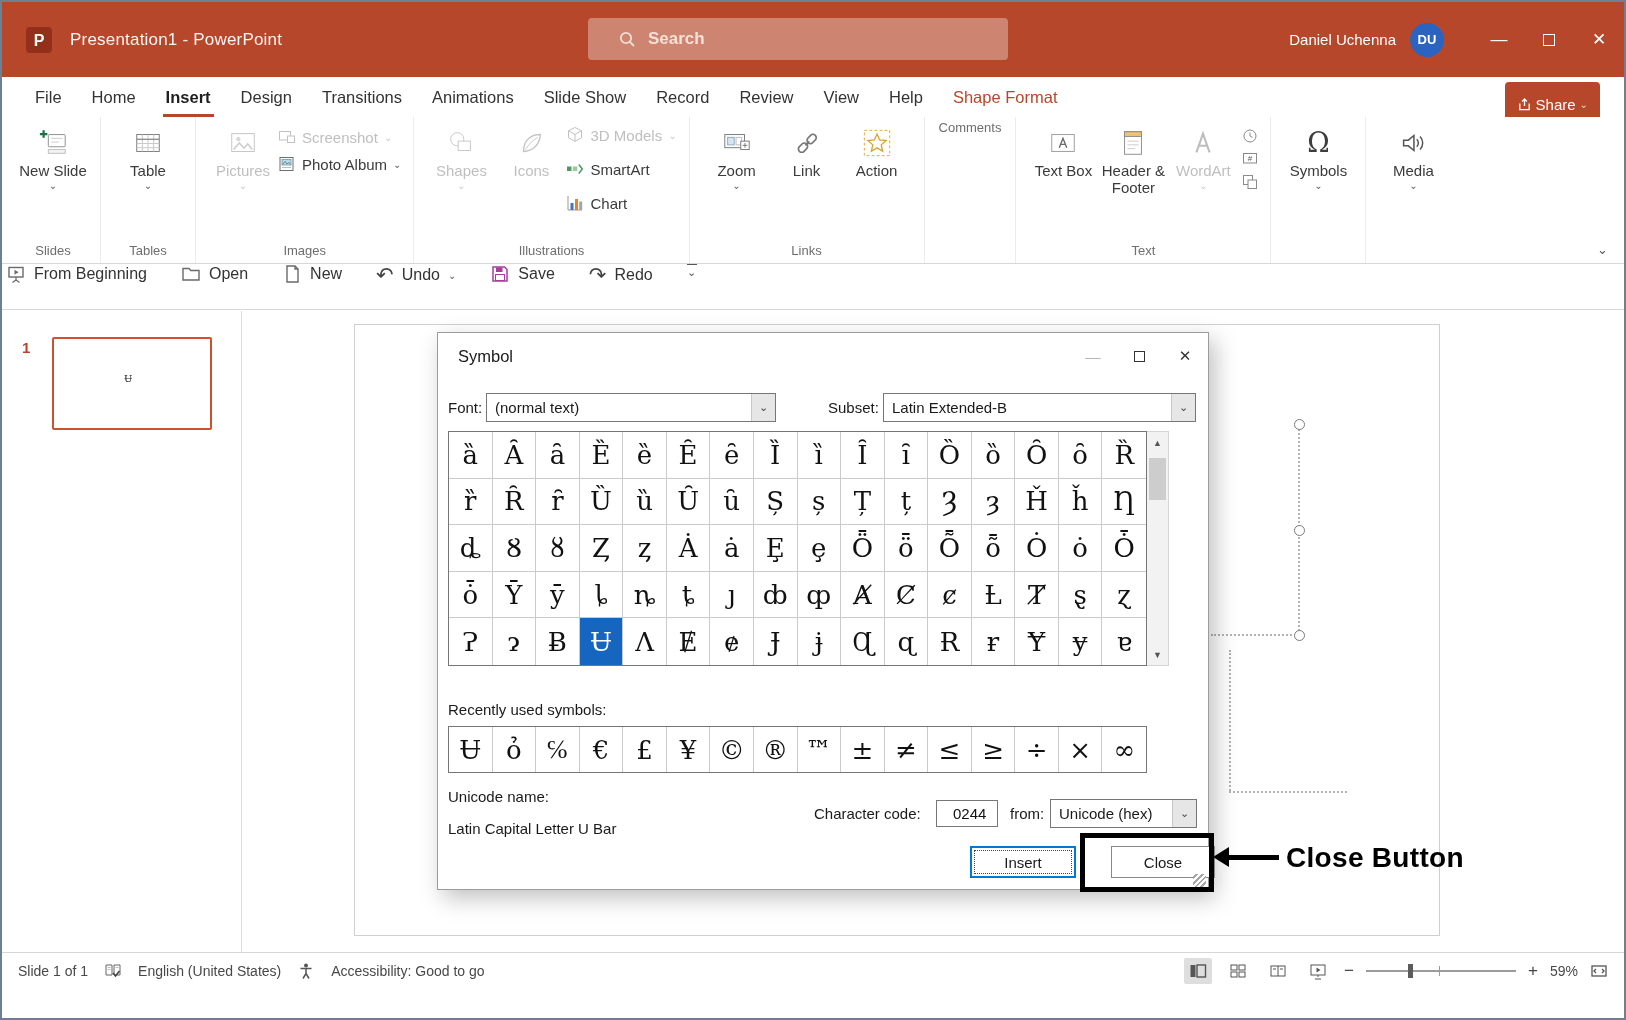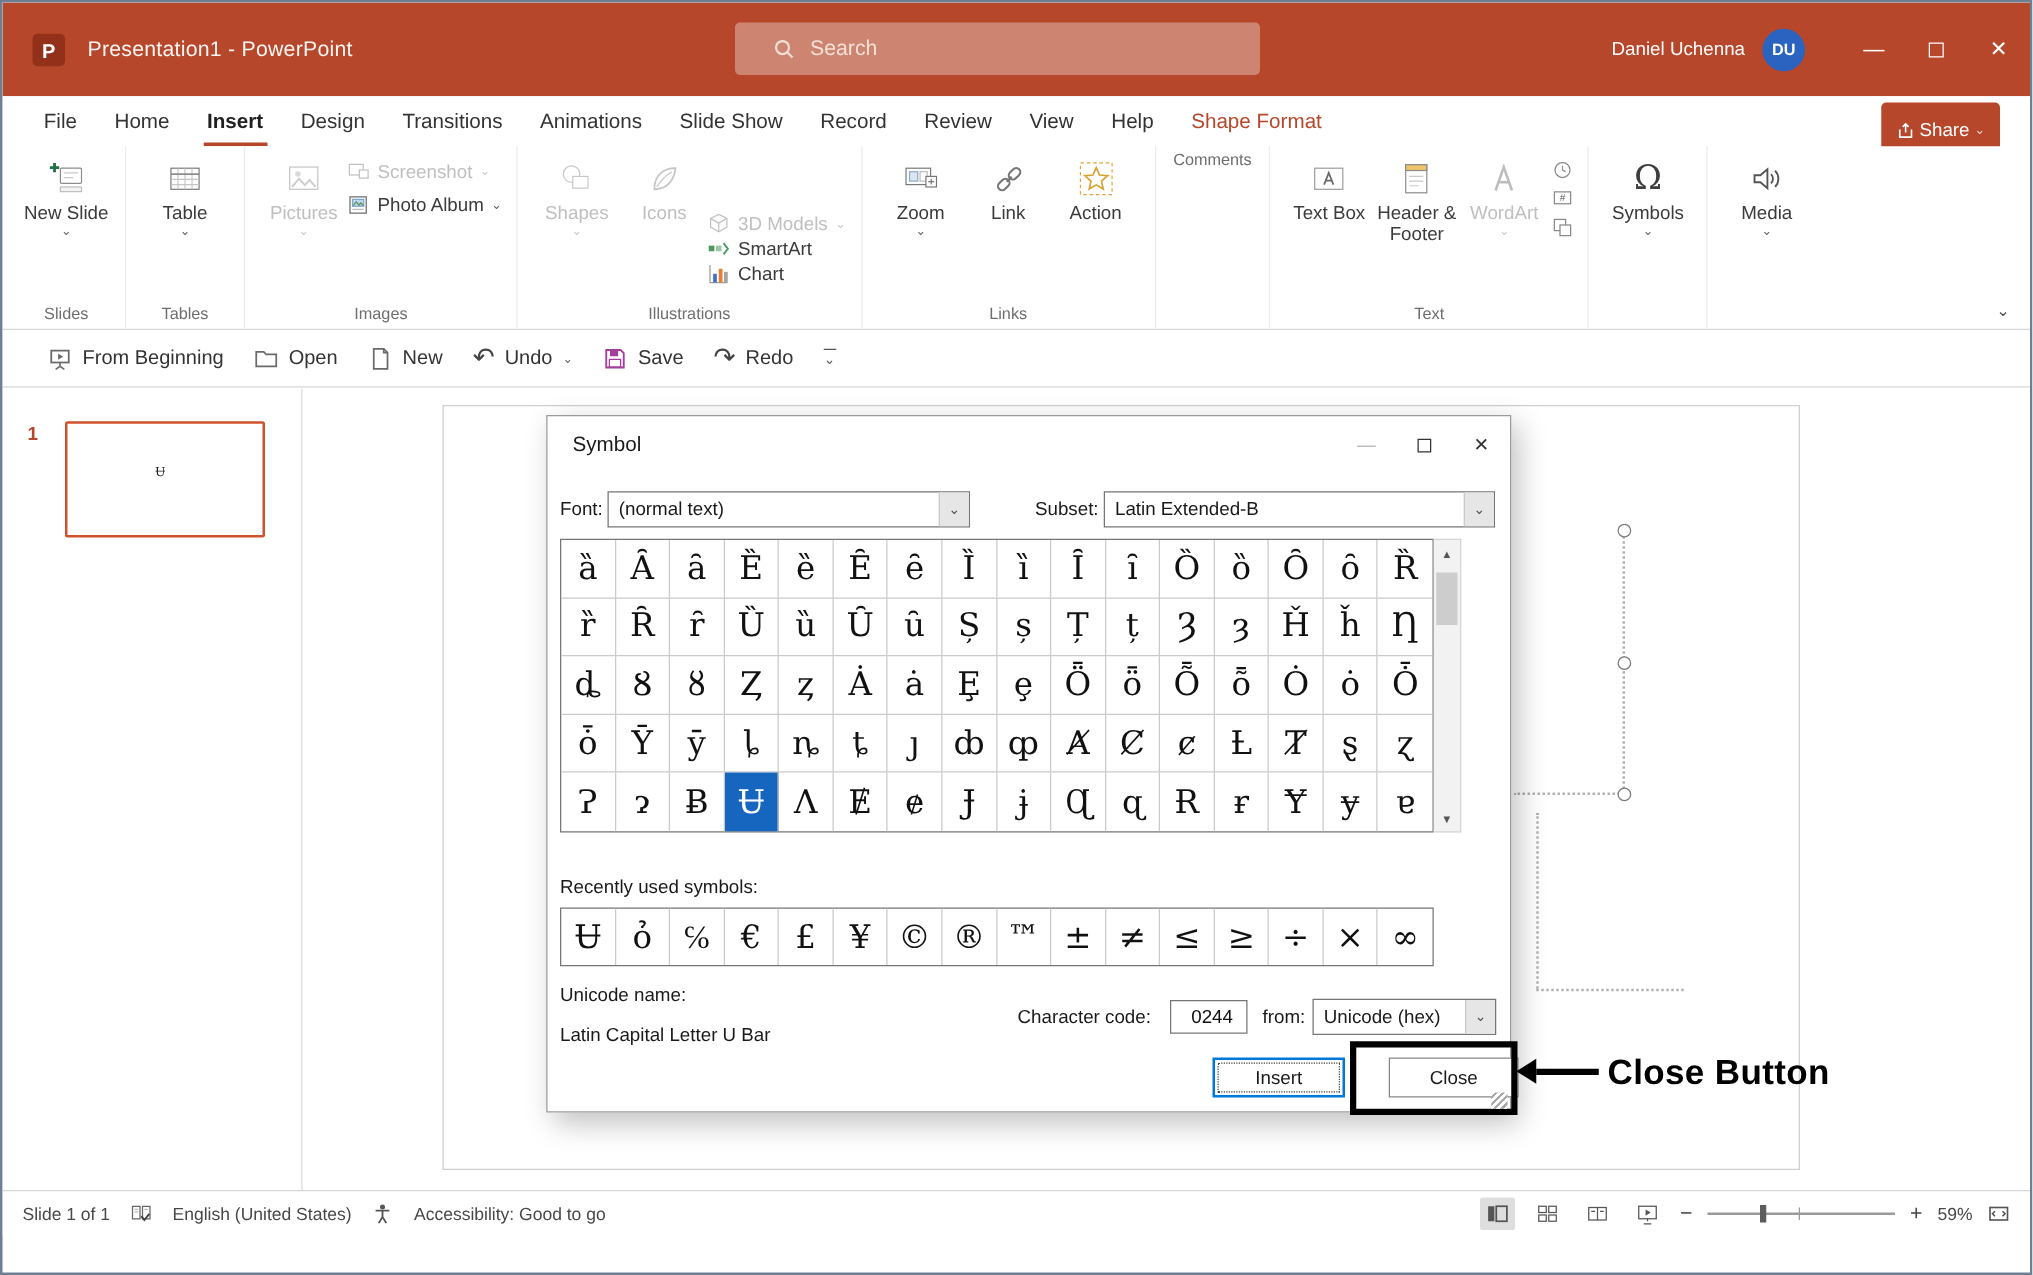--- a/index.html
+++ b/index.html
@@ -10,7 +10,7 @@
   .titlebar { position: absolute; top: 0; left: 0; right: 0; height: 75px; background: #b7472a; display: flex; align-items: center; color: #fff; }
   .pp-logo { margin: 0 16px 0 22px; width: 30px; height: 30px; flex: 0 0 auto; }
   .doc-title { font-size: 17px; color: rgba(255,255,255,.95); letter-spacing: .2px; }
-  .searchbox { position: absolute; left: 586px; top: 16px; width: 420px; height: 42px; background: #cd8571; border-radius: 4px; display: flex; align-items: center; gap: 12px; padding-left: 30px; color: #f5e0d8; font-size: 17px; }
+  .searchbox { position: absolute; left: 586px; top: 16px; width: 420px; height: 42px; background: #cd8571; border-radius: 4px; display: flex; align-items: center; gap: 12px; padding-left: 30px; color: #f5e0d8; font-size: 17px; font-weight: bold; }
   .tb-right { margin-left: auto; display: flex; align-items: center; height: 100%; }
   .user-name { font-size: 15px; margin-right: 14px; }
   .avatar { width: 34px; height: 34px; border-radius: 50%; background: #2b63c0; display: flex; align-items: center; justify-content: center; font-size: 13px; font-weight: 700; margin-right: 30px; }

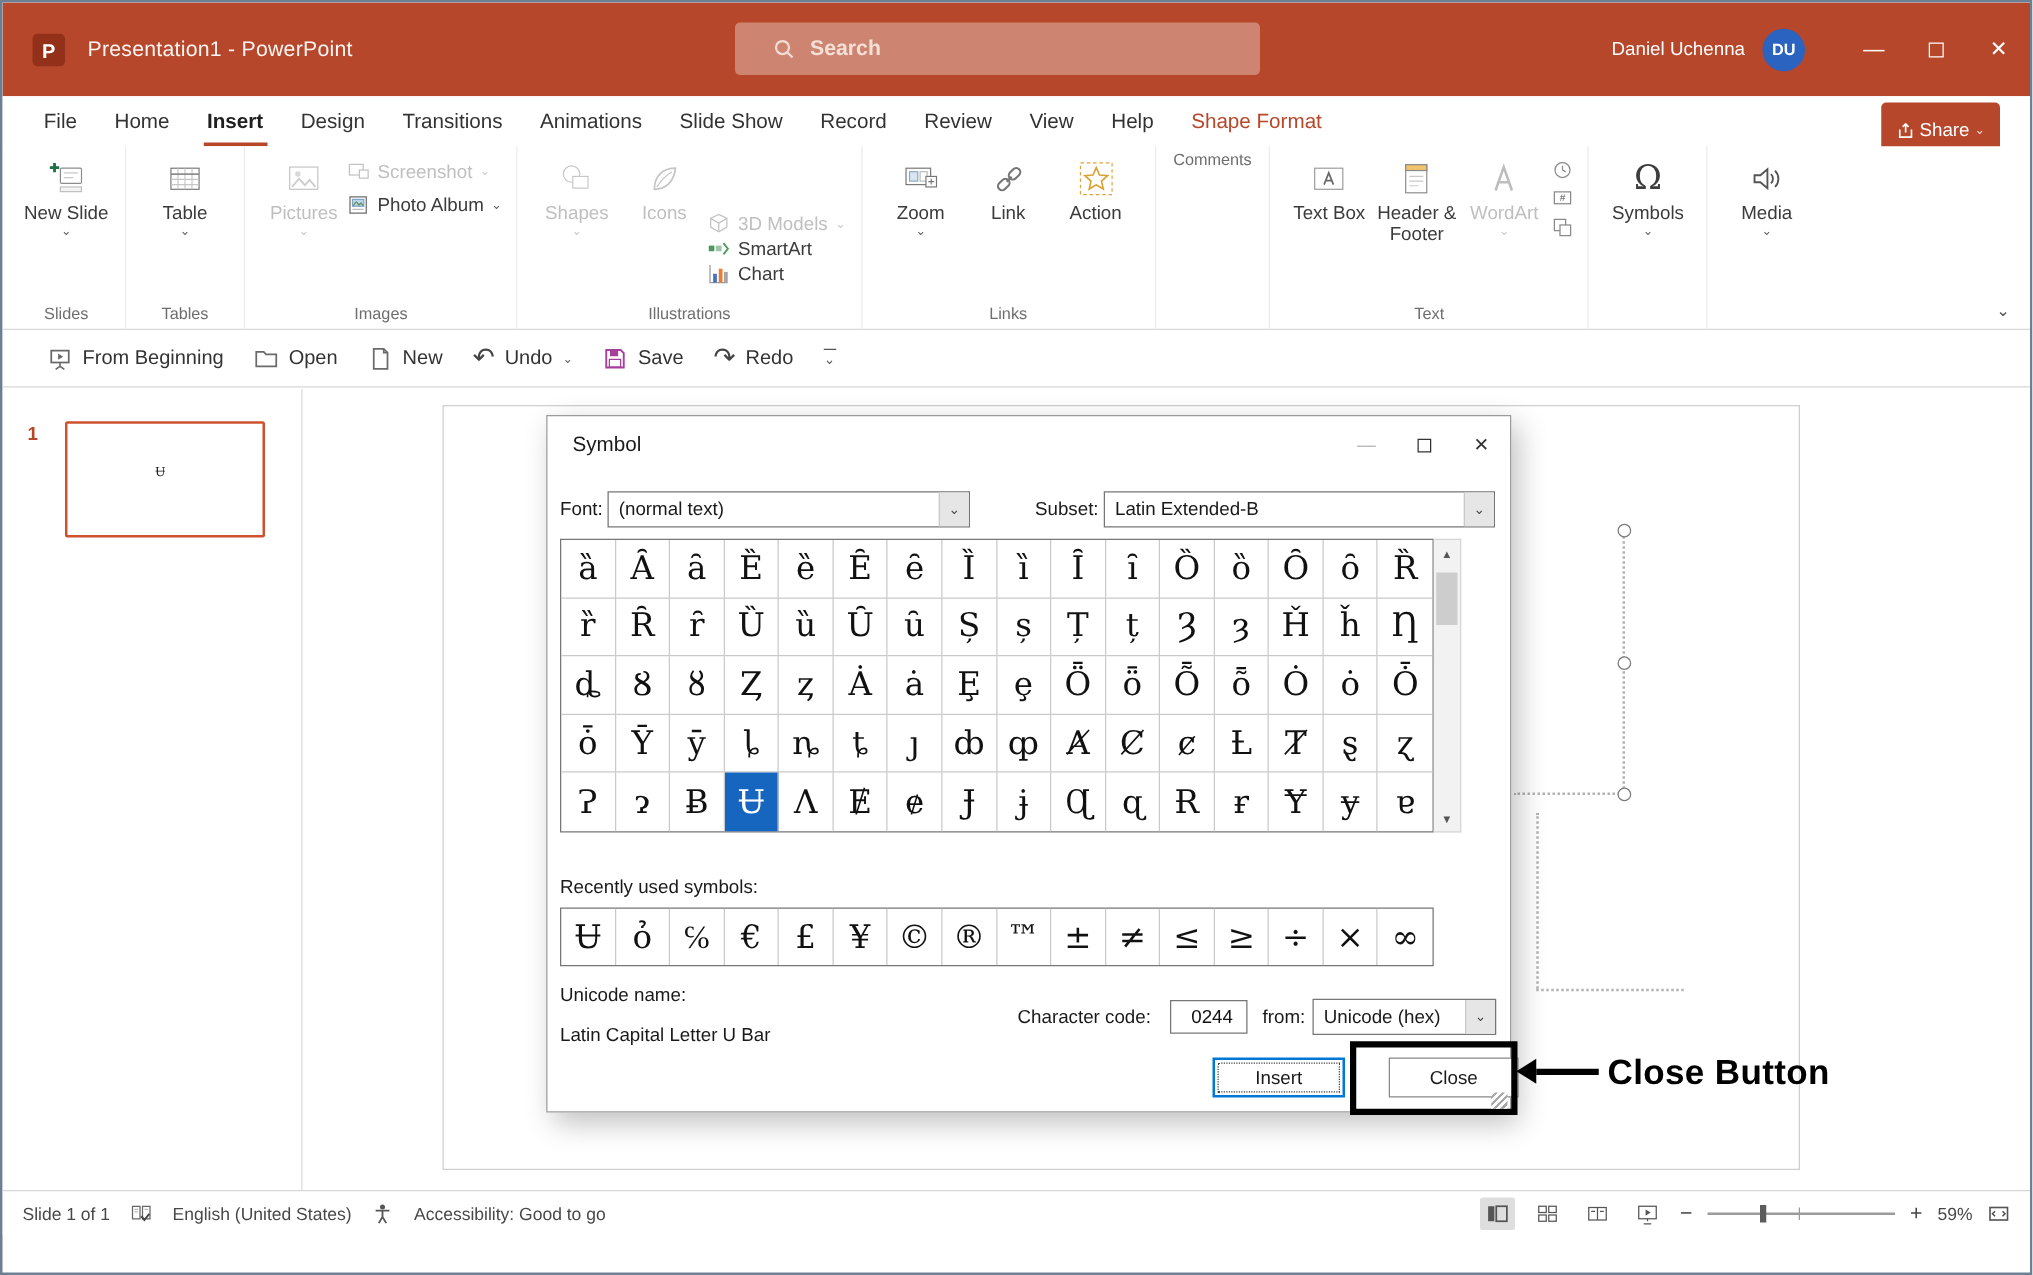--- a/index.html
+++ b/index.html
@@ -37,7 +37,7 @@
   .bigbtn .ic { height: 38px; display: flex; align-items: center; justify-content: center; }
   .chev { font-size: 10px; color: #5f5f5f; line-height: 1; margin-top: 2px; }
   .vcol { display: flex; flex-direction: column; padding-top: 8px; gap: 9px; }
-  .vcol.tight { gap: 2px; padding-top: 6px; margin-top: 44px; }
+  .vcol.tight { gap: 16px; padding-top: 6px; }
   .smallbtn { display: flex; align-items: center; gap: 6px; font-size: 15px; color: #3b3b3b; white-space: nowrap; cursor: default; }
   .dis, .dis .blabel { color: #bfbfbf !important; }
   .dis .chev { color: #c9c9c9; }

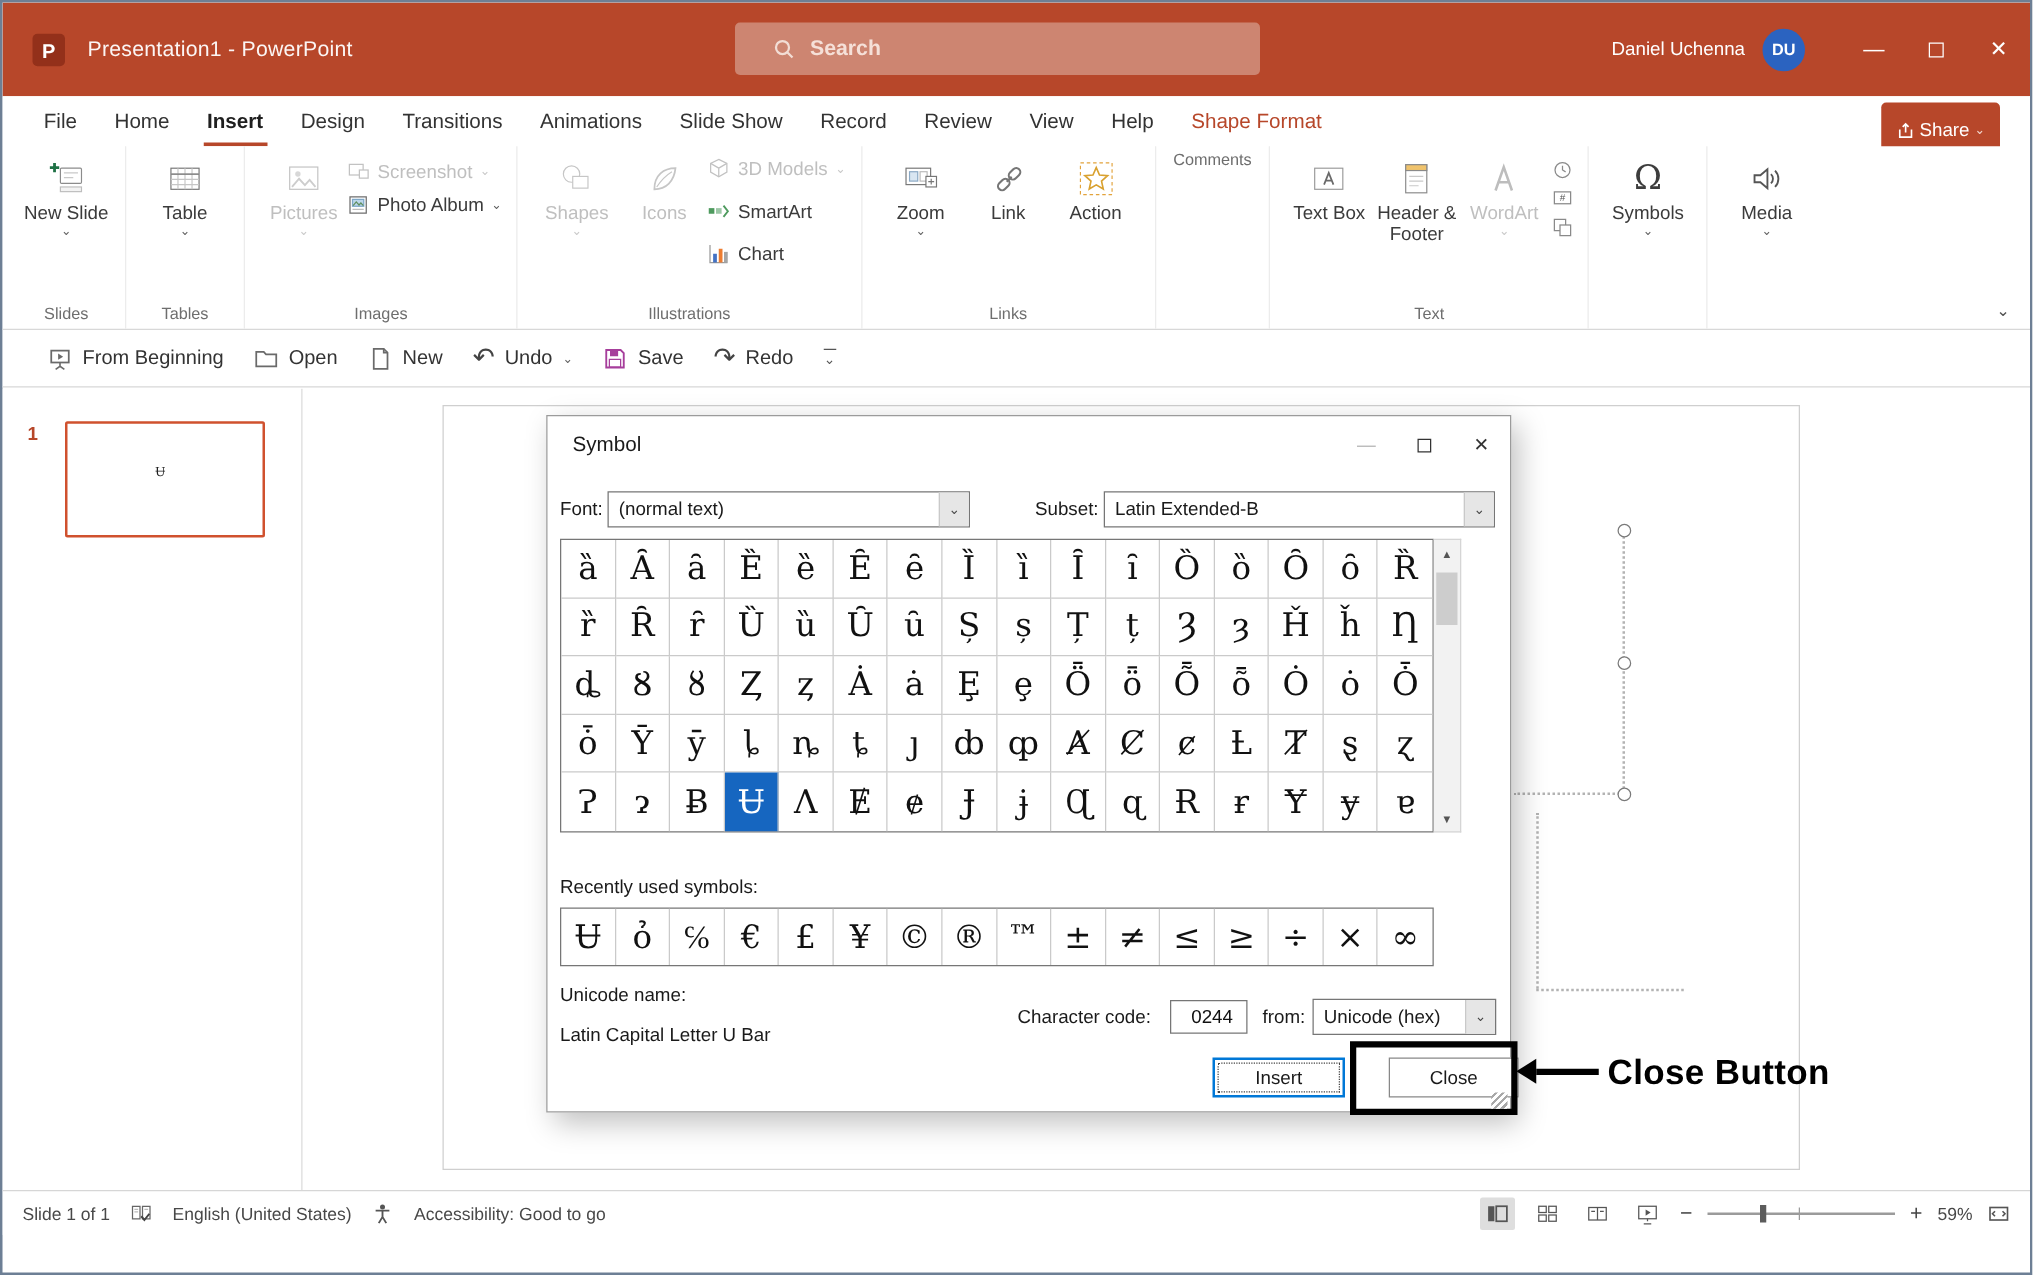--- a/index.html
+++ b/index.html
@@ -46,7 +46,7 @@
   .iconcol { display: flex; flex-direction: column; gap: 7px; padding: 8px 0 0 4px; }
 
   
-  .qat { position: absolute; top: 262px; left: 0; right: 0; height: 46px; background: #fff; border-bottom: 1px solid #d8d8d8; display: flex; align-items: center; padding-left: 36px; gap: 24px; font-size: 16px; color: #333; }
+  .qat { position: absolute; top: 262px; left: 0; right: 0; height: 46px; background: #fff; border-bottom: 1px solid #d8d8d8; display: flex; align-items: flex-start; padding-left: 4px; gap: 34px; font-size: 16px; color: #333; }
   .qitem { display: flex; align-items: center; gap: 8px; cursor: default; }
   .uglyph { font-size: 21px; color: #444; line-height: 1; }
   .qmore { display: flex; flex-direction: column; align-items: center; color: #555; font-size: 11px; }

